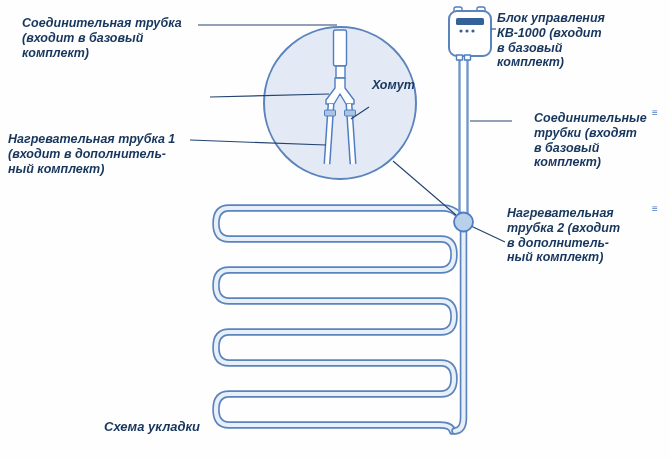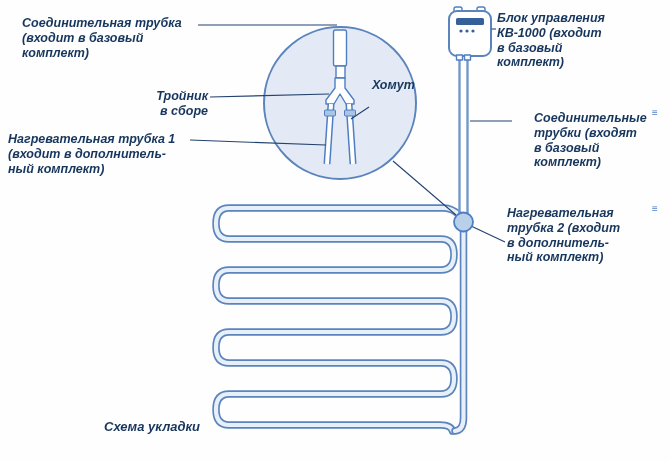--- a/index.html
+++ b/index.html
@@ -99,8 +99,6 @@
 (входит в базовый
 комплект)</div>
 
-  <div class="label right" style="left:128px;top:89px;width:80px;">Тройник
-в сборе</div>
 
   <div class="label" style="left:372px;top:78px;">Хомут</div>
 

